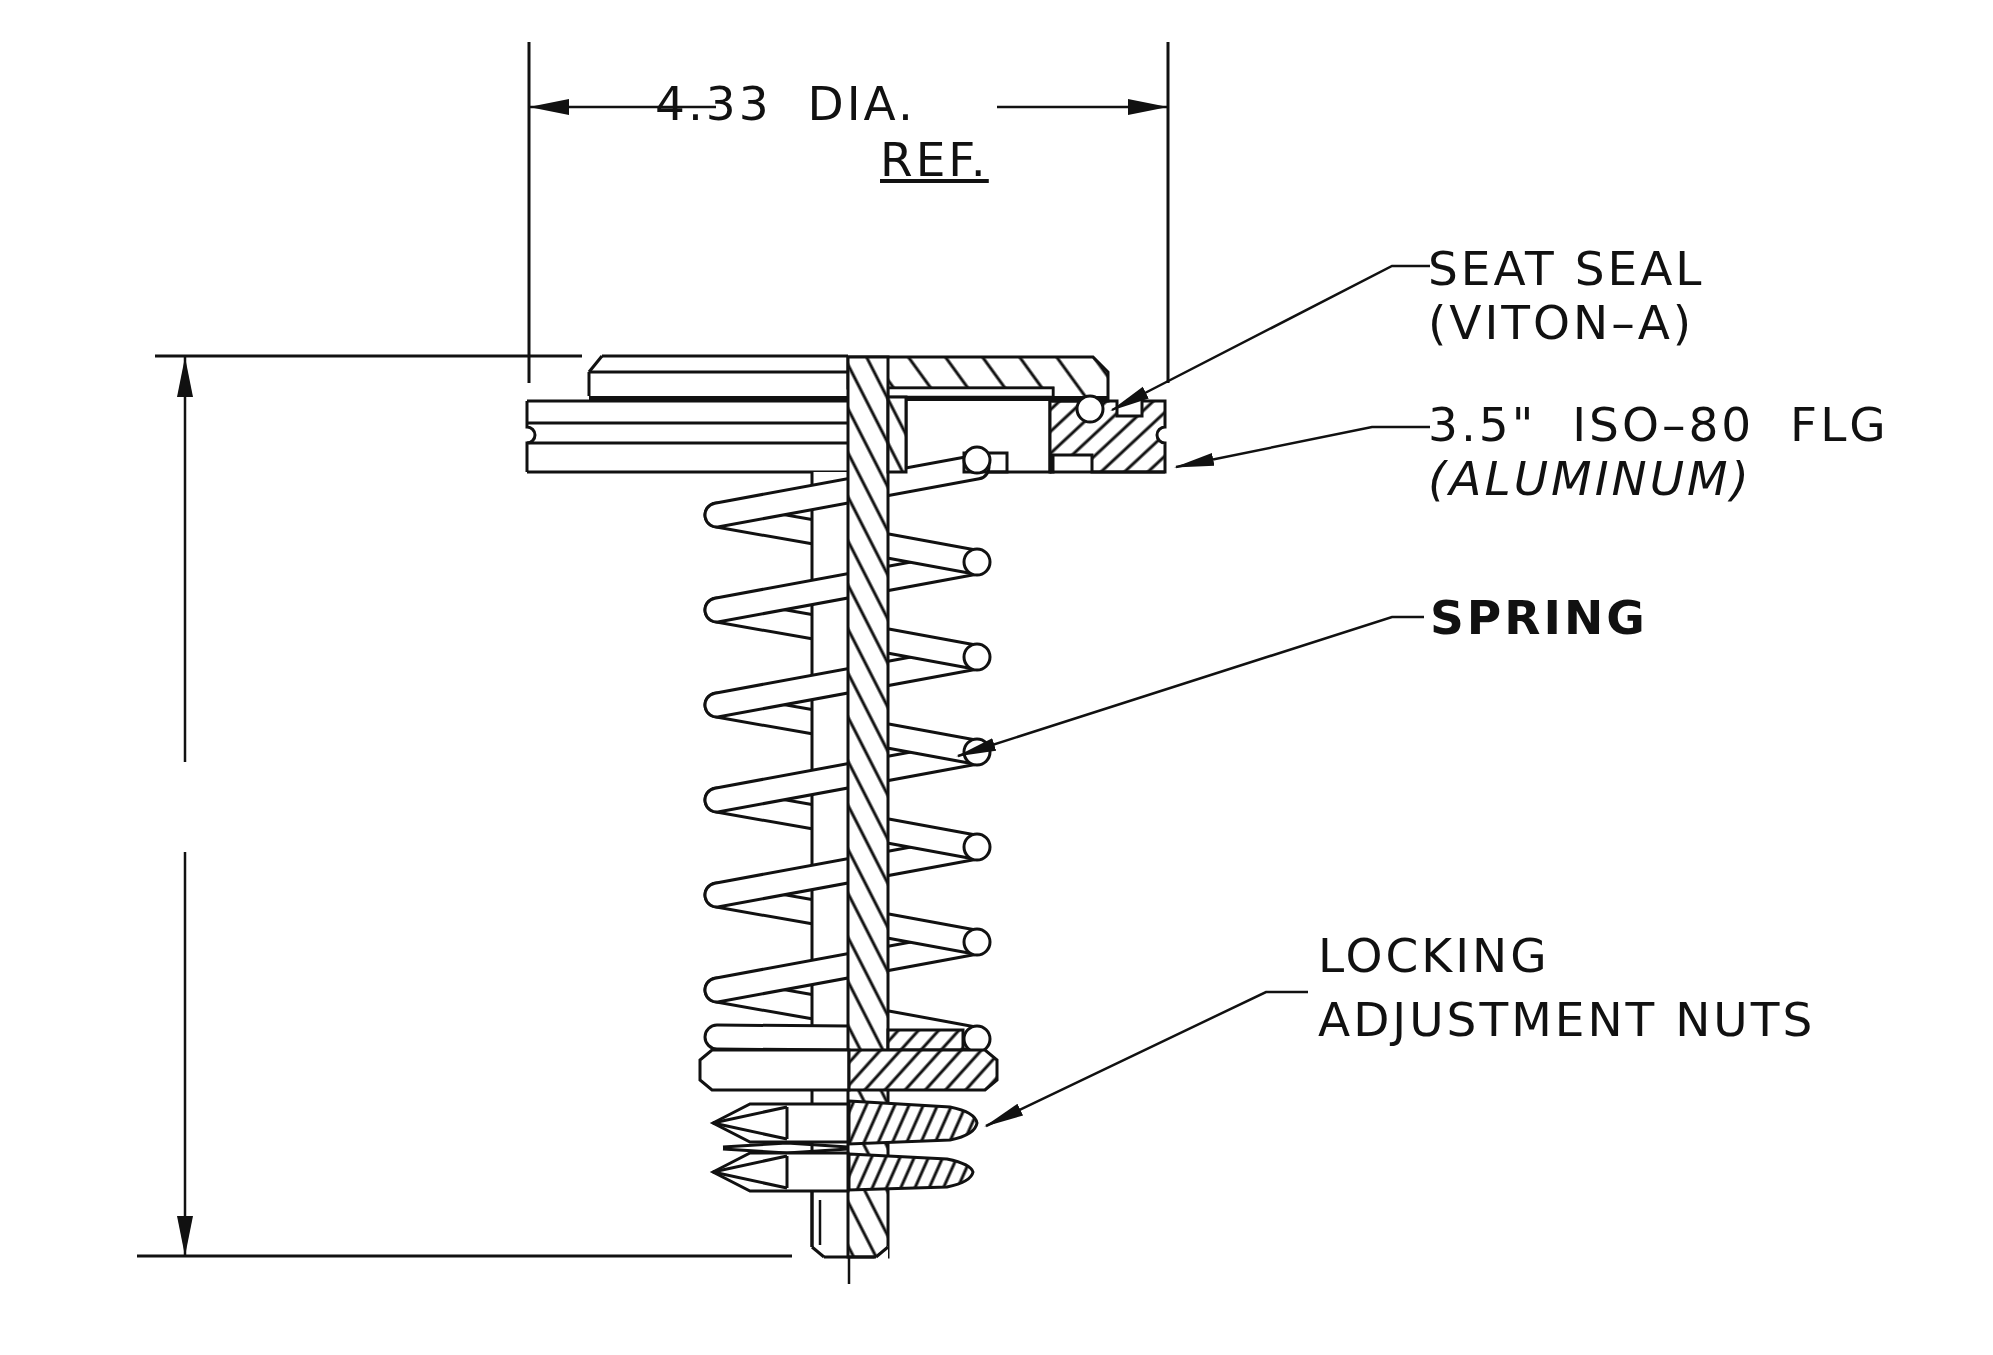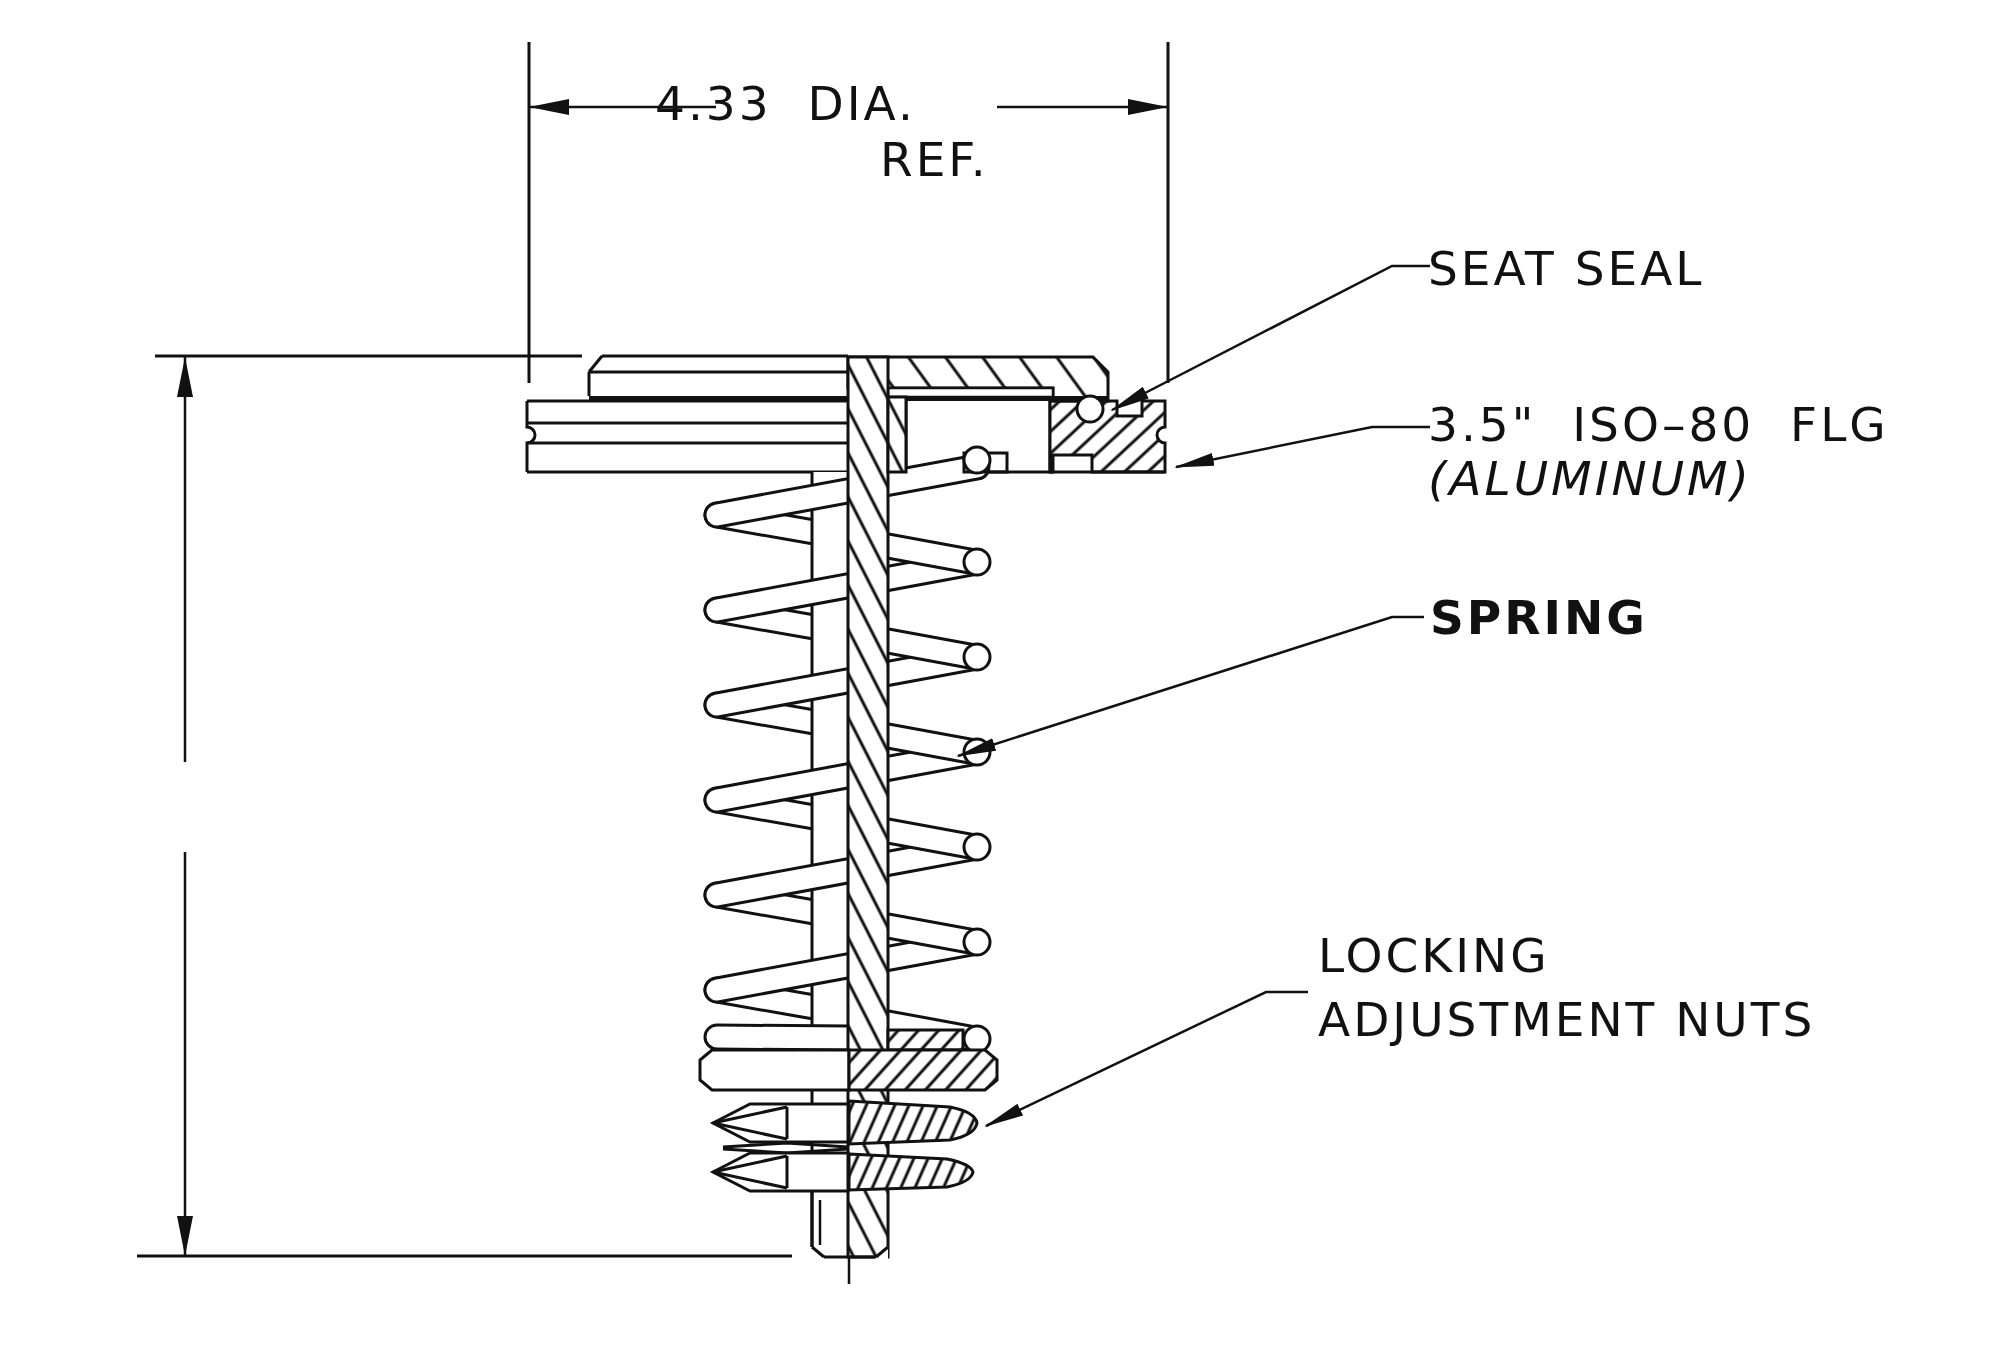--- a/index.html
+++ b/index.html
@@ -236,7 +236,7 @@
   </svg>
 
   <div class="lbl" style="left:655px;top:78px;">4.33  DIA.</div>
-  <div class="lbl" style="left:880px;top:134px;">REF.</div>
+  <div class="lbl" style="left:880px;top:134px;text-decoration:underline;">REF.</div>
 
   <div class="lbl" style="left:1428px;top:243px;">SEAT SEAL</div>
 

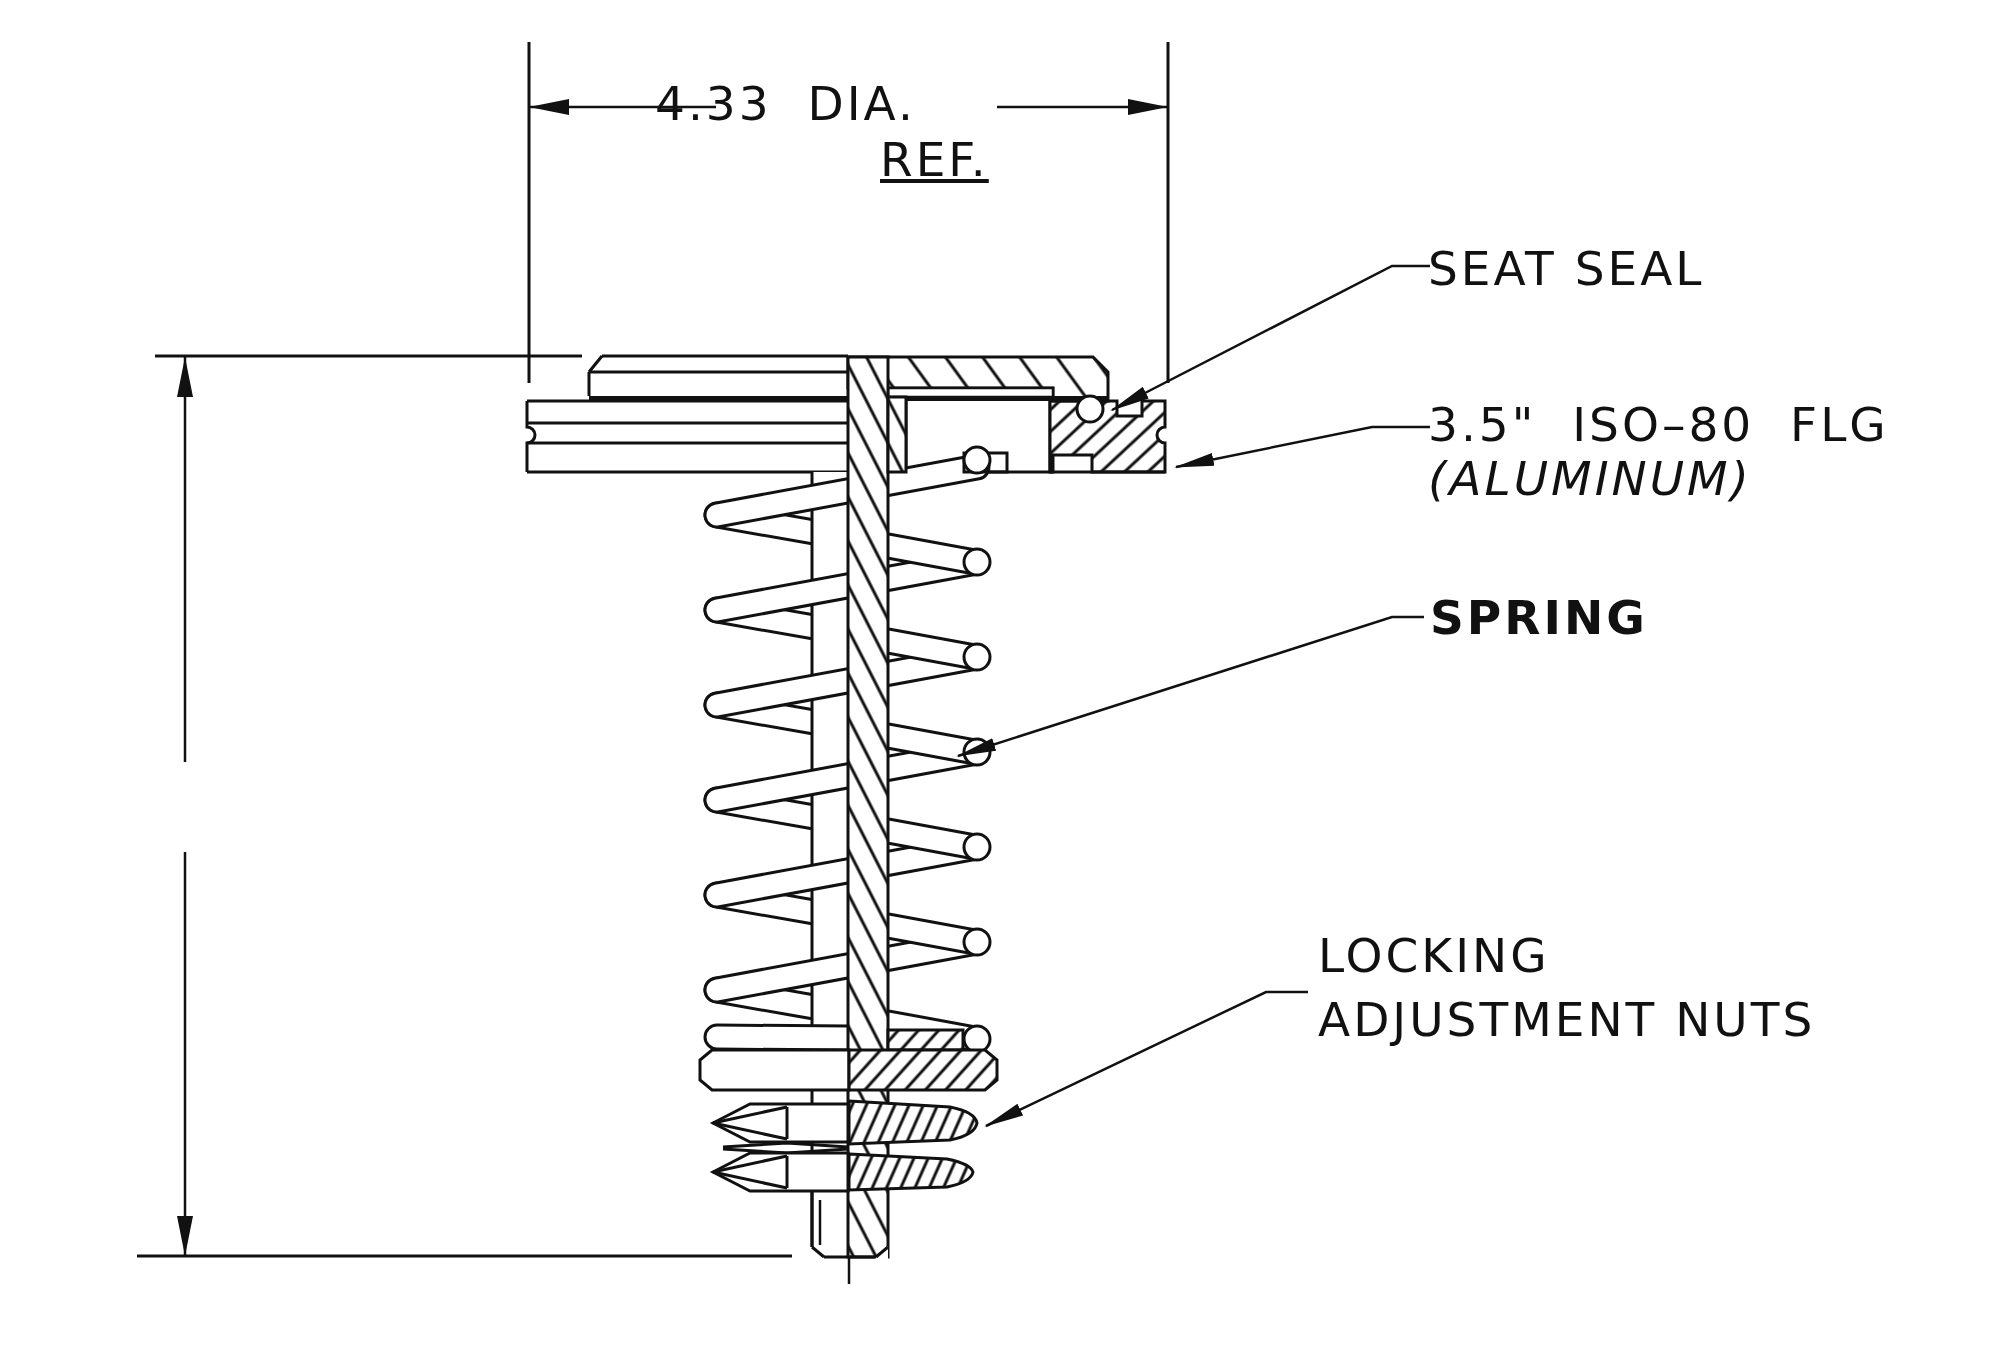--- a/index.html
+++ b/index.html
@@ -239,6 +239,7 @@
   <div class="lbl" style="left:880px;top:134px;text-decoration:underline;">REF.</div>
 
   <div class="lbl" style="left:1428px;top:243px;">SEAT SEAL</div>
+  <div class="lbl" style="left:1428px;top:297px;">(VITON–A)</div>
 
   <div class="lbl" style="left:1428px;top:399px;">3.5"  ISO–80  FLG</div>
   <div class="lbl" style="left:1428px;top:453px;font-style:italic;">(ALUMINUM)</div>

